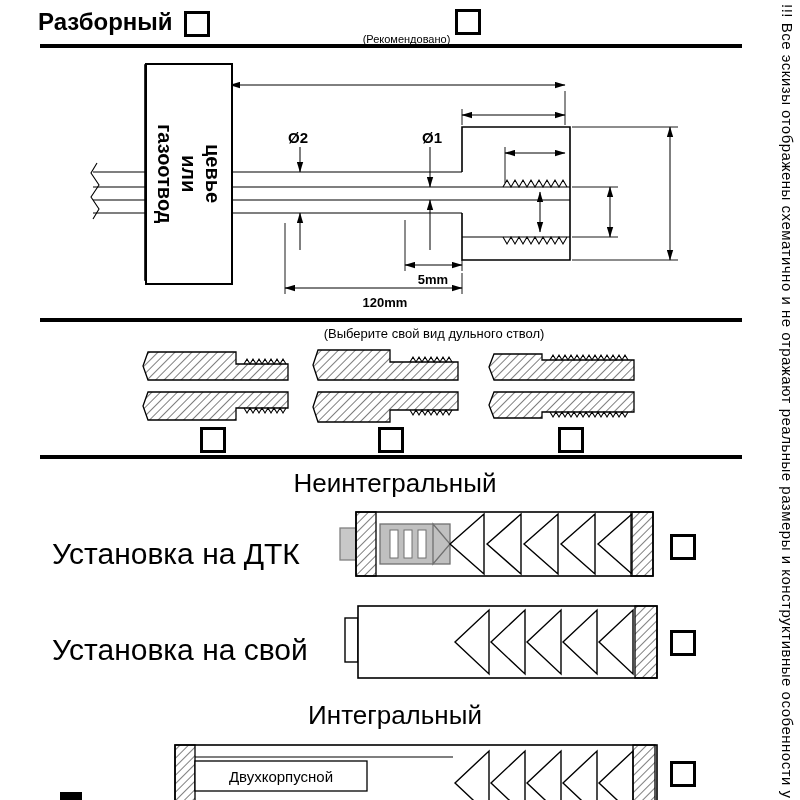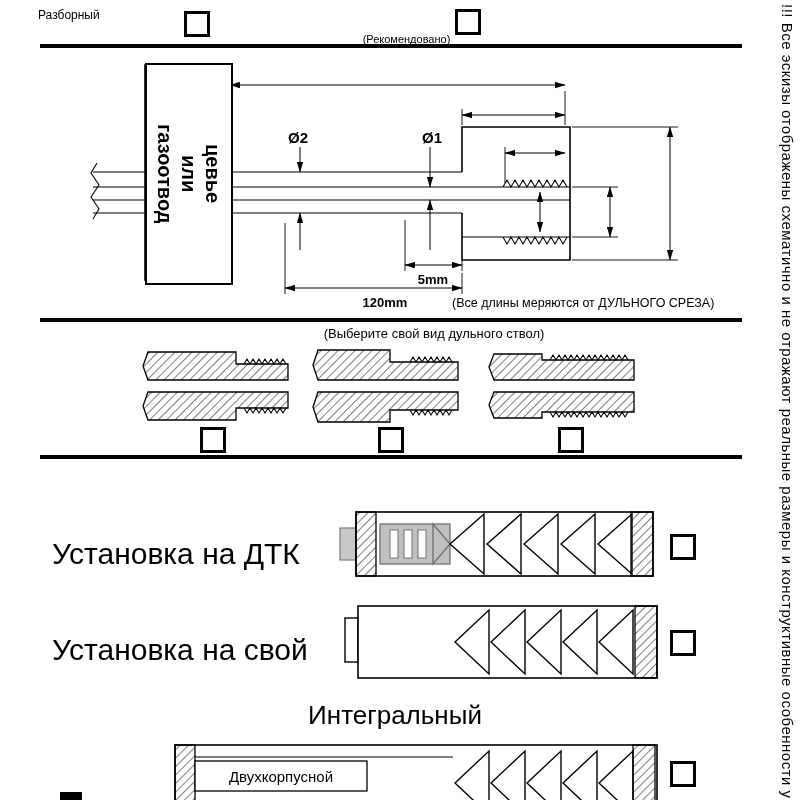--- a/index.html
+++ b/index.html
@@ -9,7 +9,7 @@
   .lbl{position:absolute;white-space:nowrap;}
   .hline{position:absolute;height:4px;background:#000;}
   .cb{position:absolute;width:20px;height:20px;border:3px solid #000;background:#fff;box-sizing:content-box;}
-  .opt{font-size:12px;}
+  .opt{font-size:24px;font-weight:bold;}
   .small-note{font-size:11px;}
   .heading{position:absolute;left:45px;width:700px;text-align:center;font-size:26px;}
   .rowlabel{position:absolute;font-size:30px;margin-top:6px;}

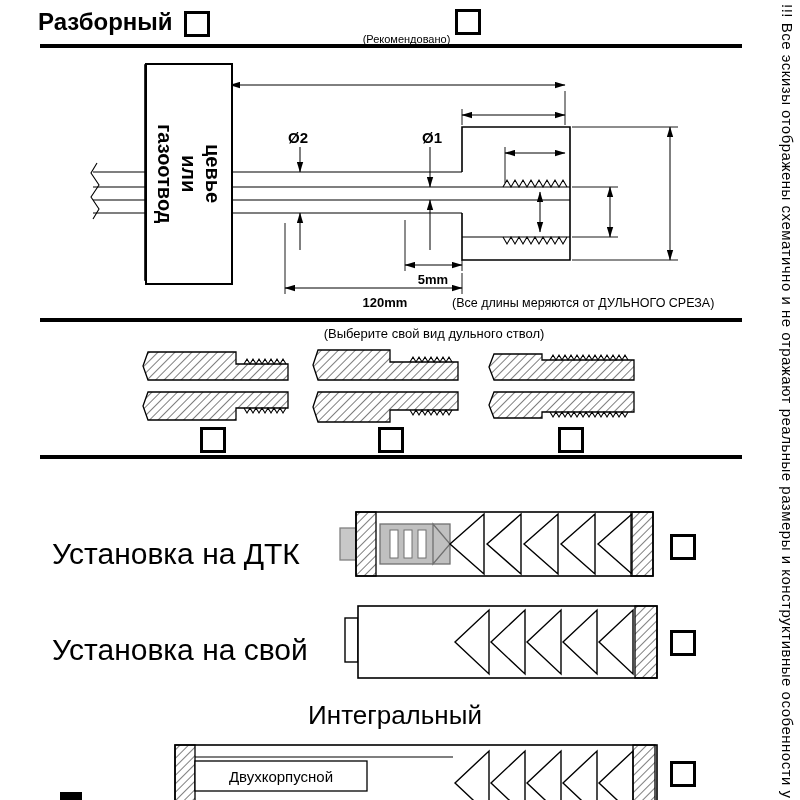--- a/index.html
+++ b/index.html
@@ -98,7 +98,6 @@
     </div>
   </div>
 
-  <div class="lbl" style="left:452px;top:296px;font-size:12.5px;">(Все длины меряются от ДУЛЬНОГО СРЕЗА)</div>
 
   <div class="hline" style="left:40px;top:318px;width:702px;"></div>
 

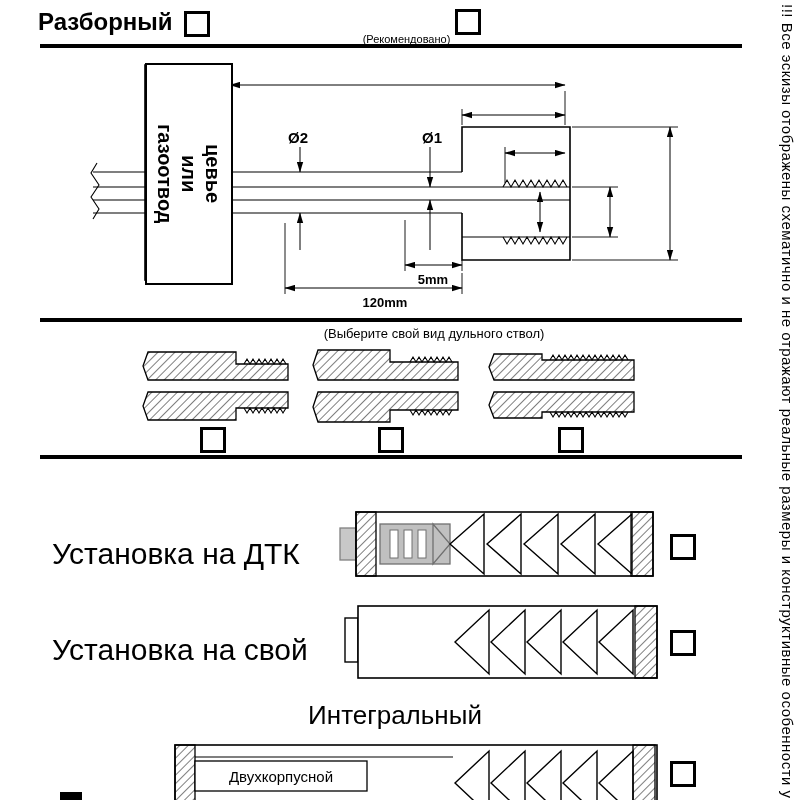--- a/index.html
+++ b/index.html
@@ -145,6 +145,7 @@
 
   <div class="hline" style="left:40px;top:455px;width:702px;"></div>
 
+  <div class="heading" style="top:468px;">Неинтегральный</div>
 
   <div class="rowlabel" style="left:52px;top:531px;">Установка на ДТК</div>
   <svg class="abs" style="left:338px;top:508px;" width="322" height="74" viewBox="0 0 322 74">

